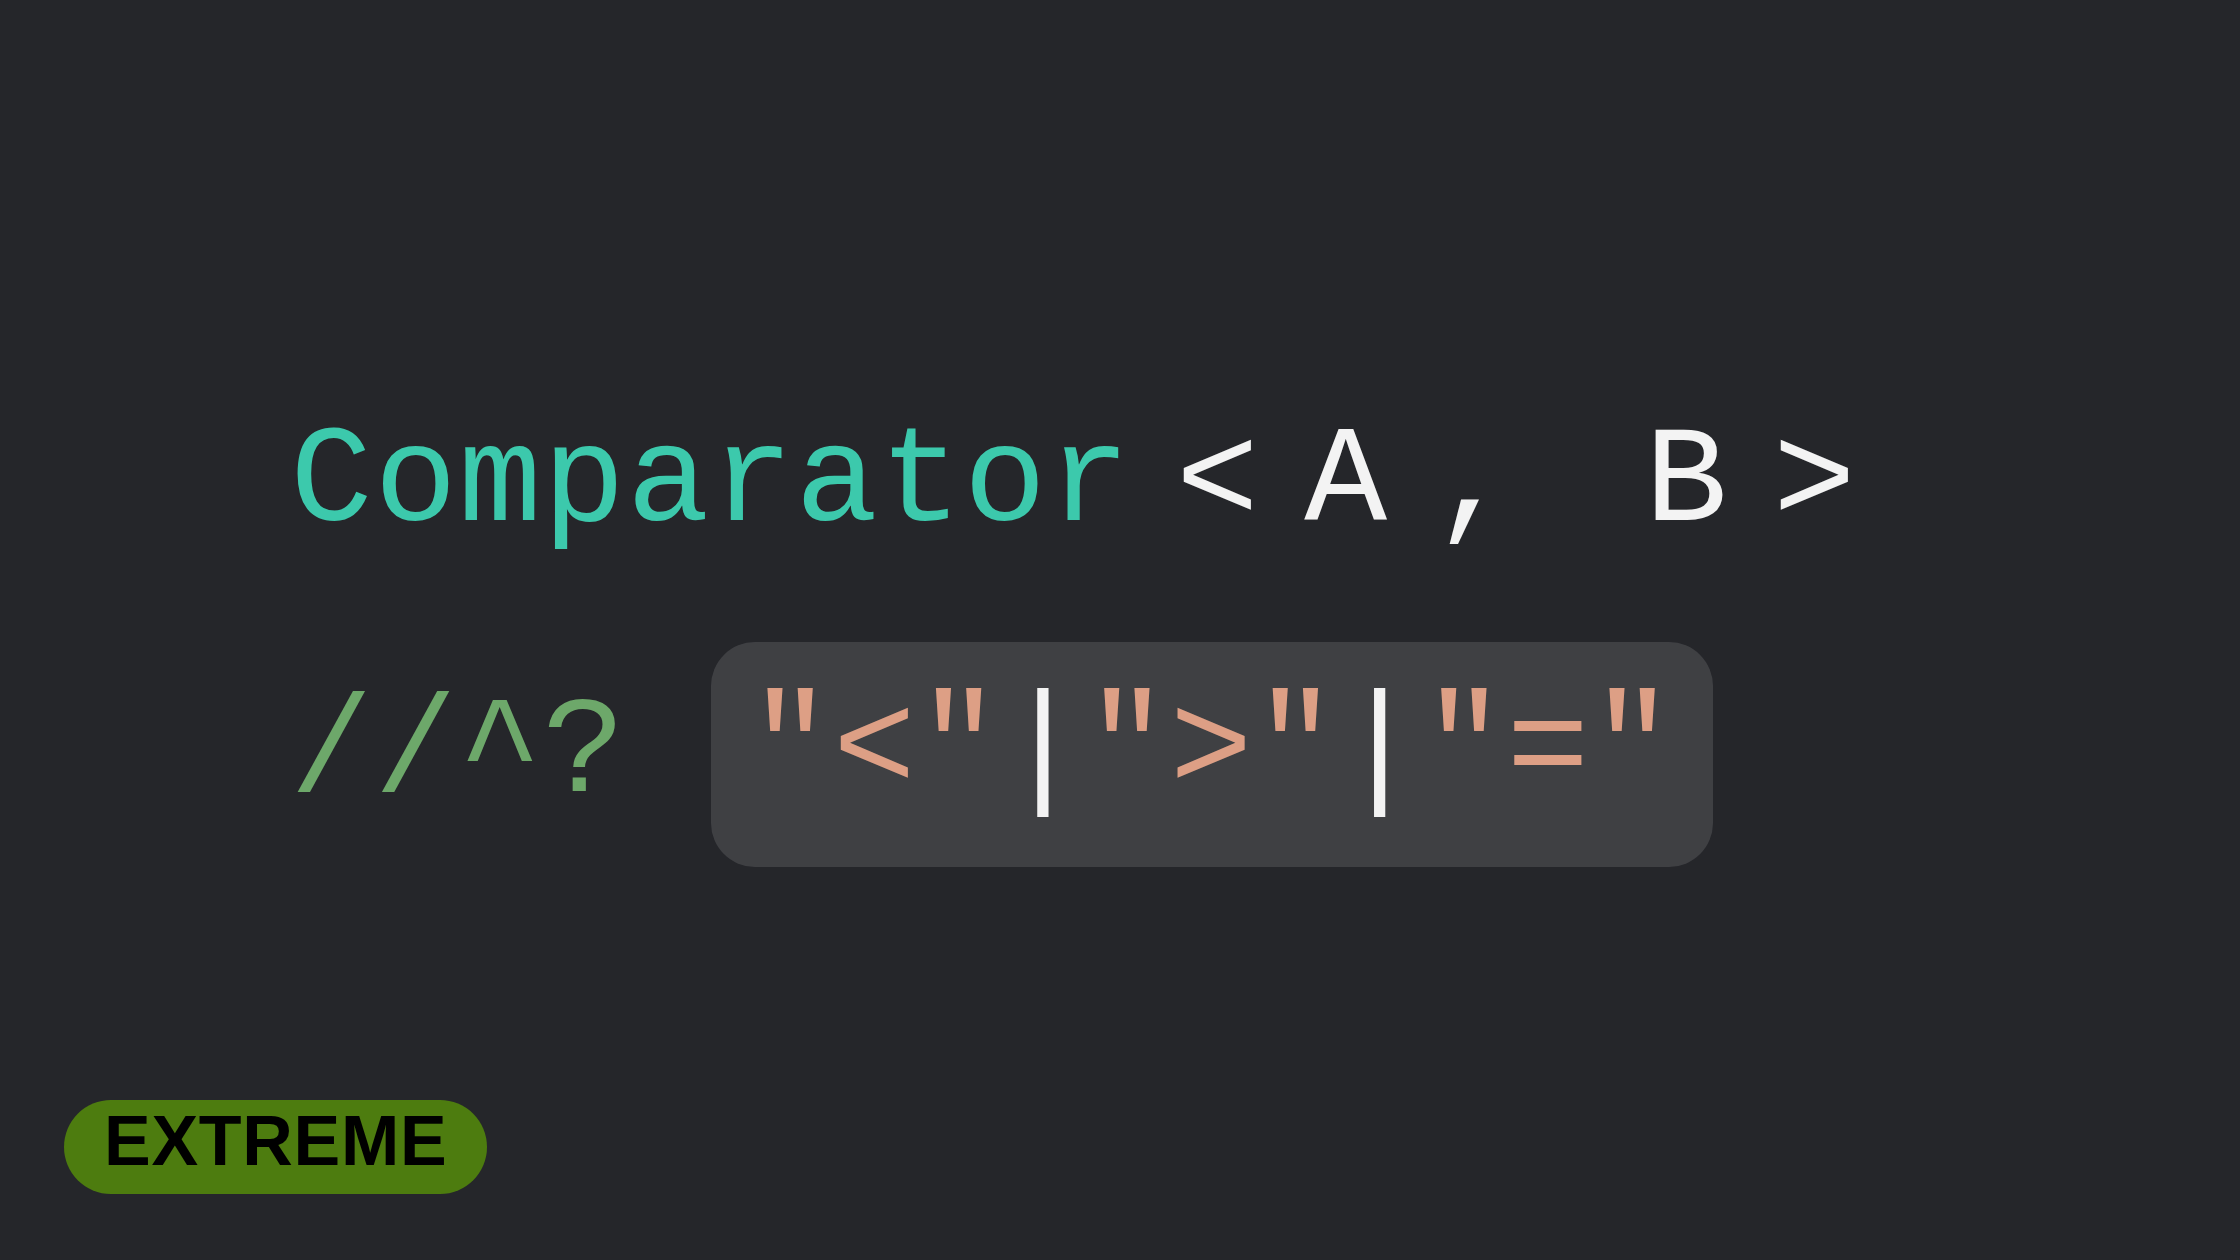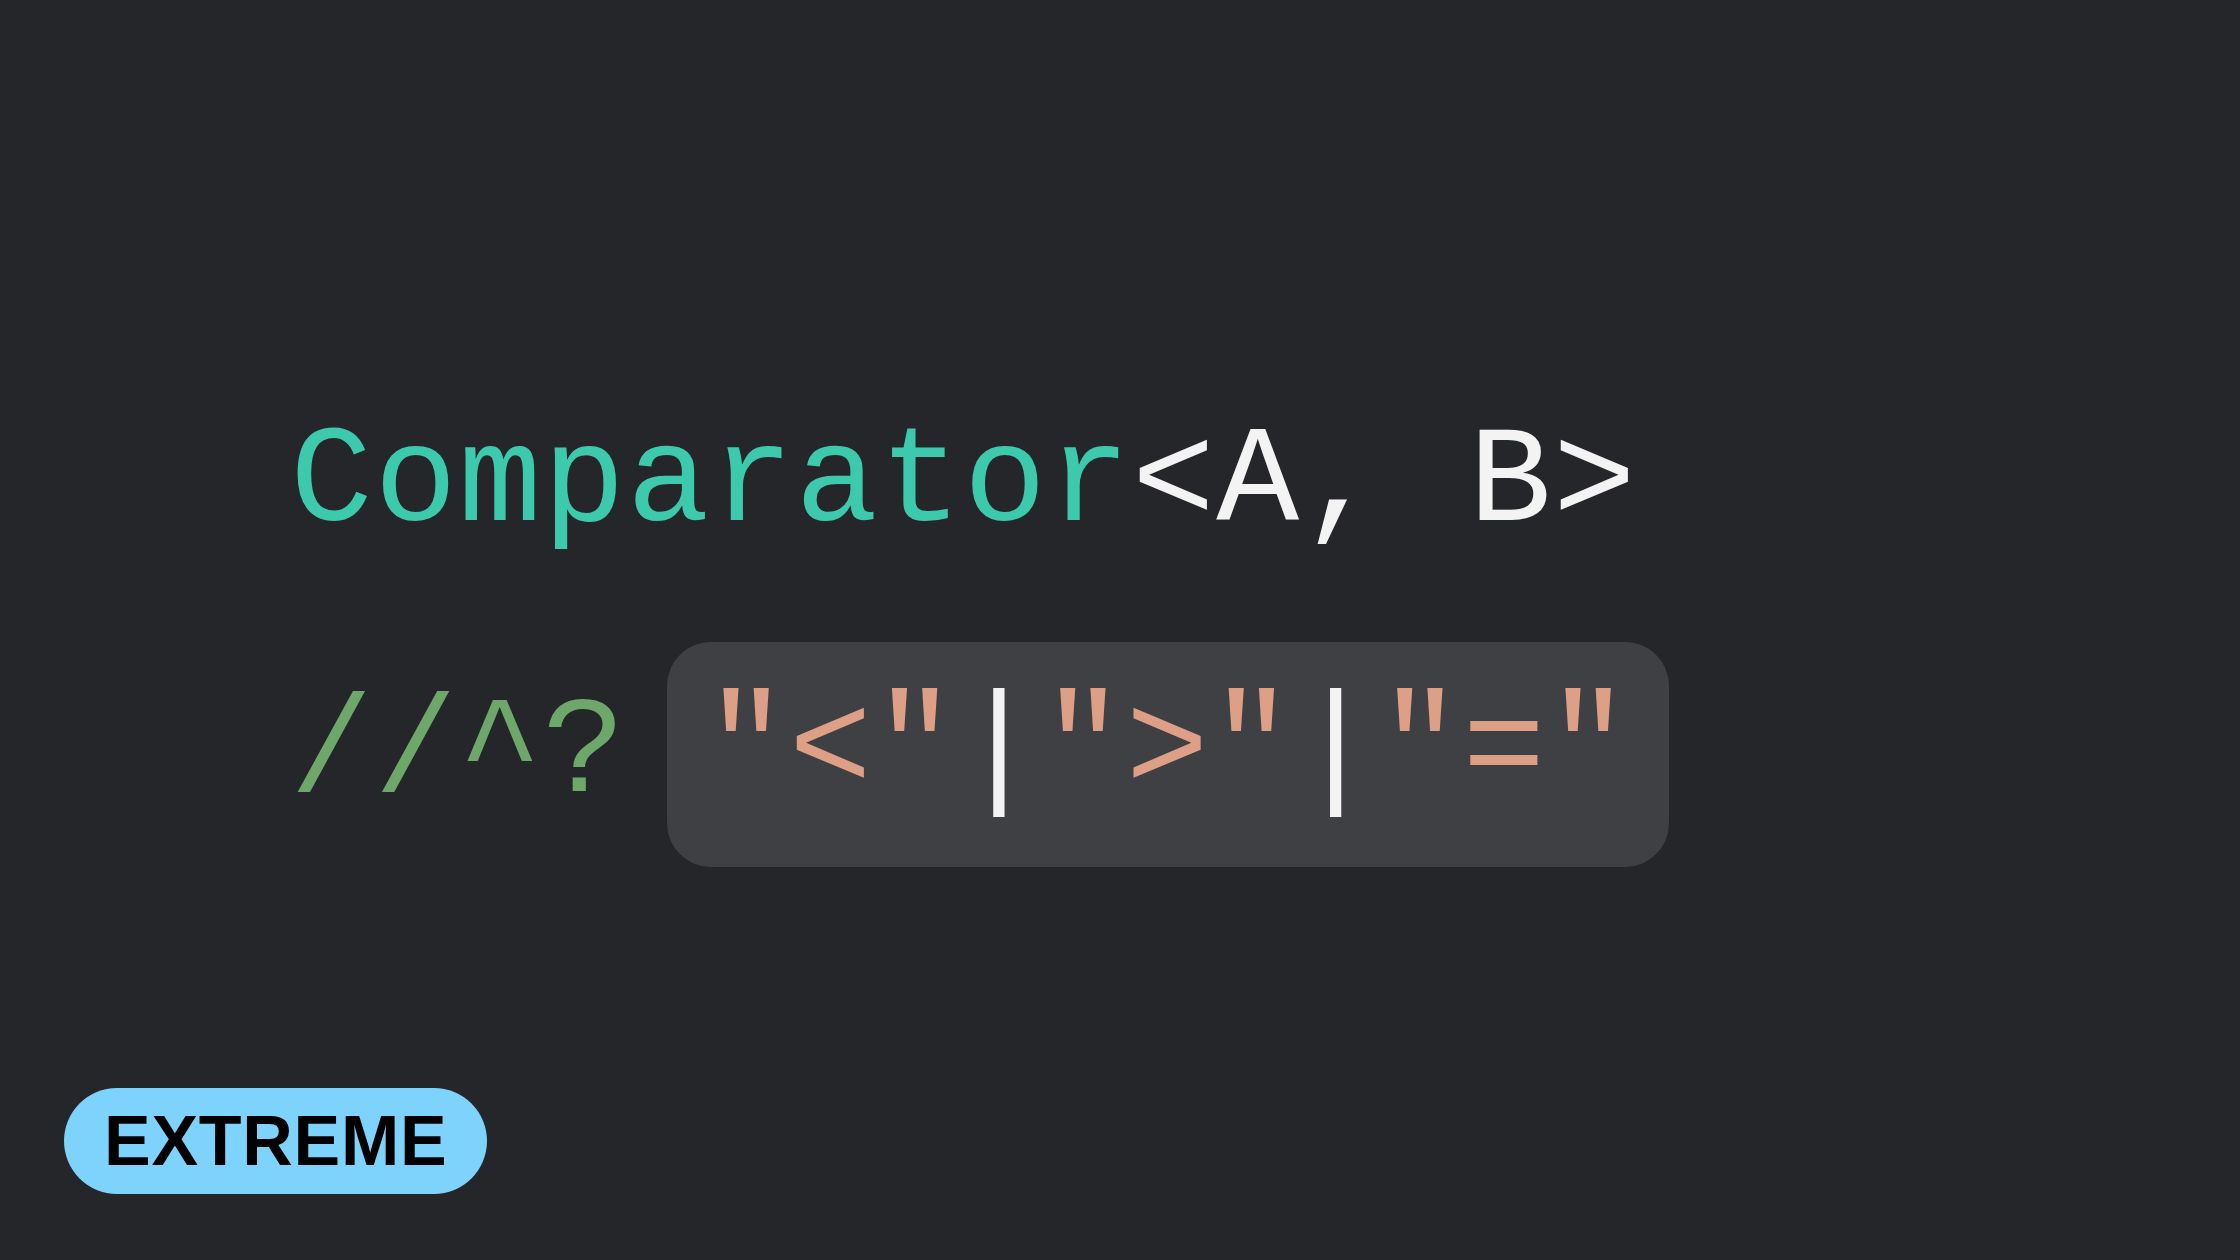--- a/index.html
+++ b/index.html
@@ -25,6 +25,7 @@
     display: flex;
     align-items: center;
     white-space: pre;
+    gap: 44px;
   }
   .line2 {
     margin-top: 55px;

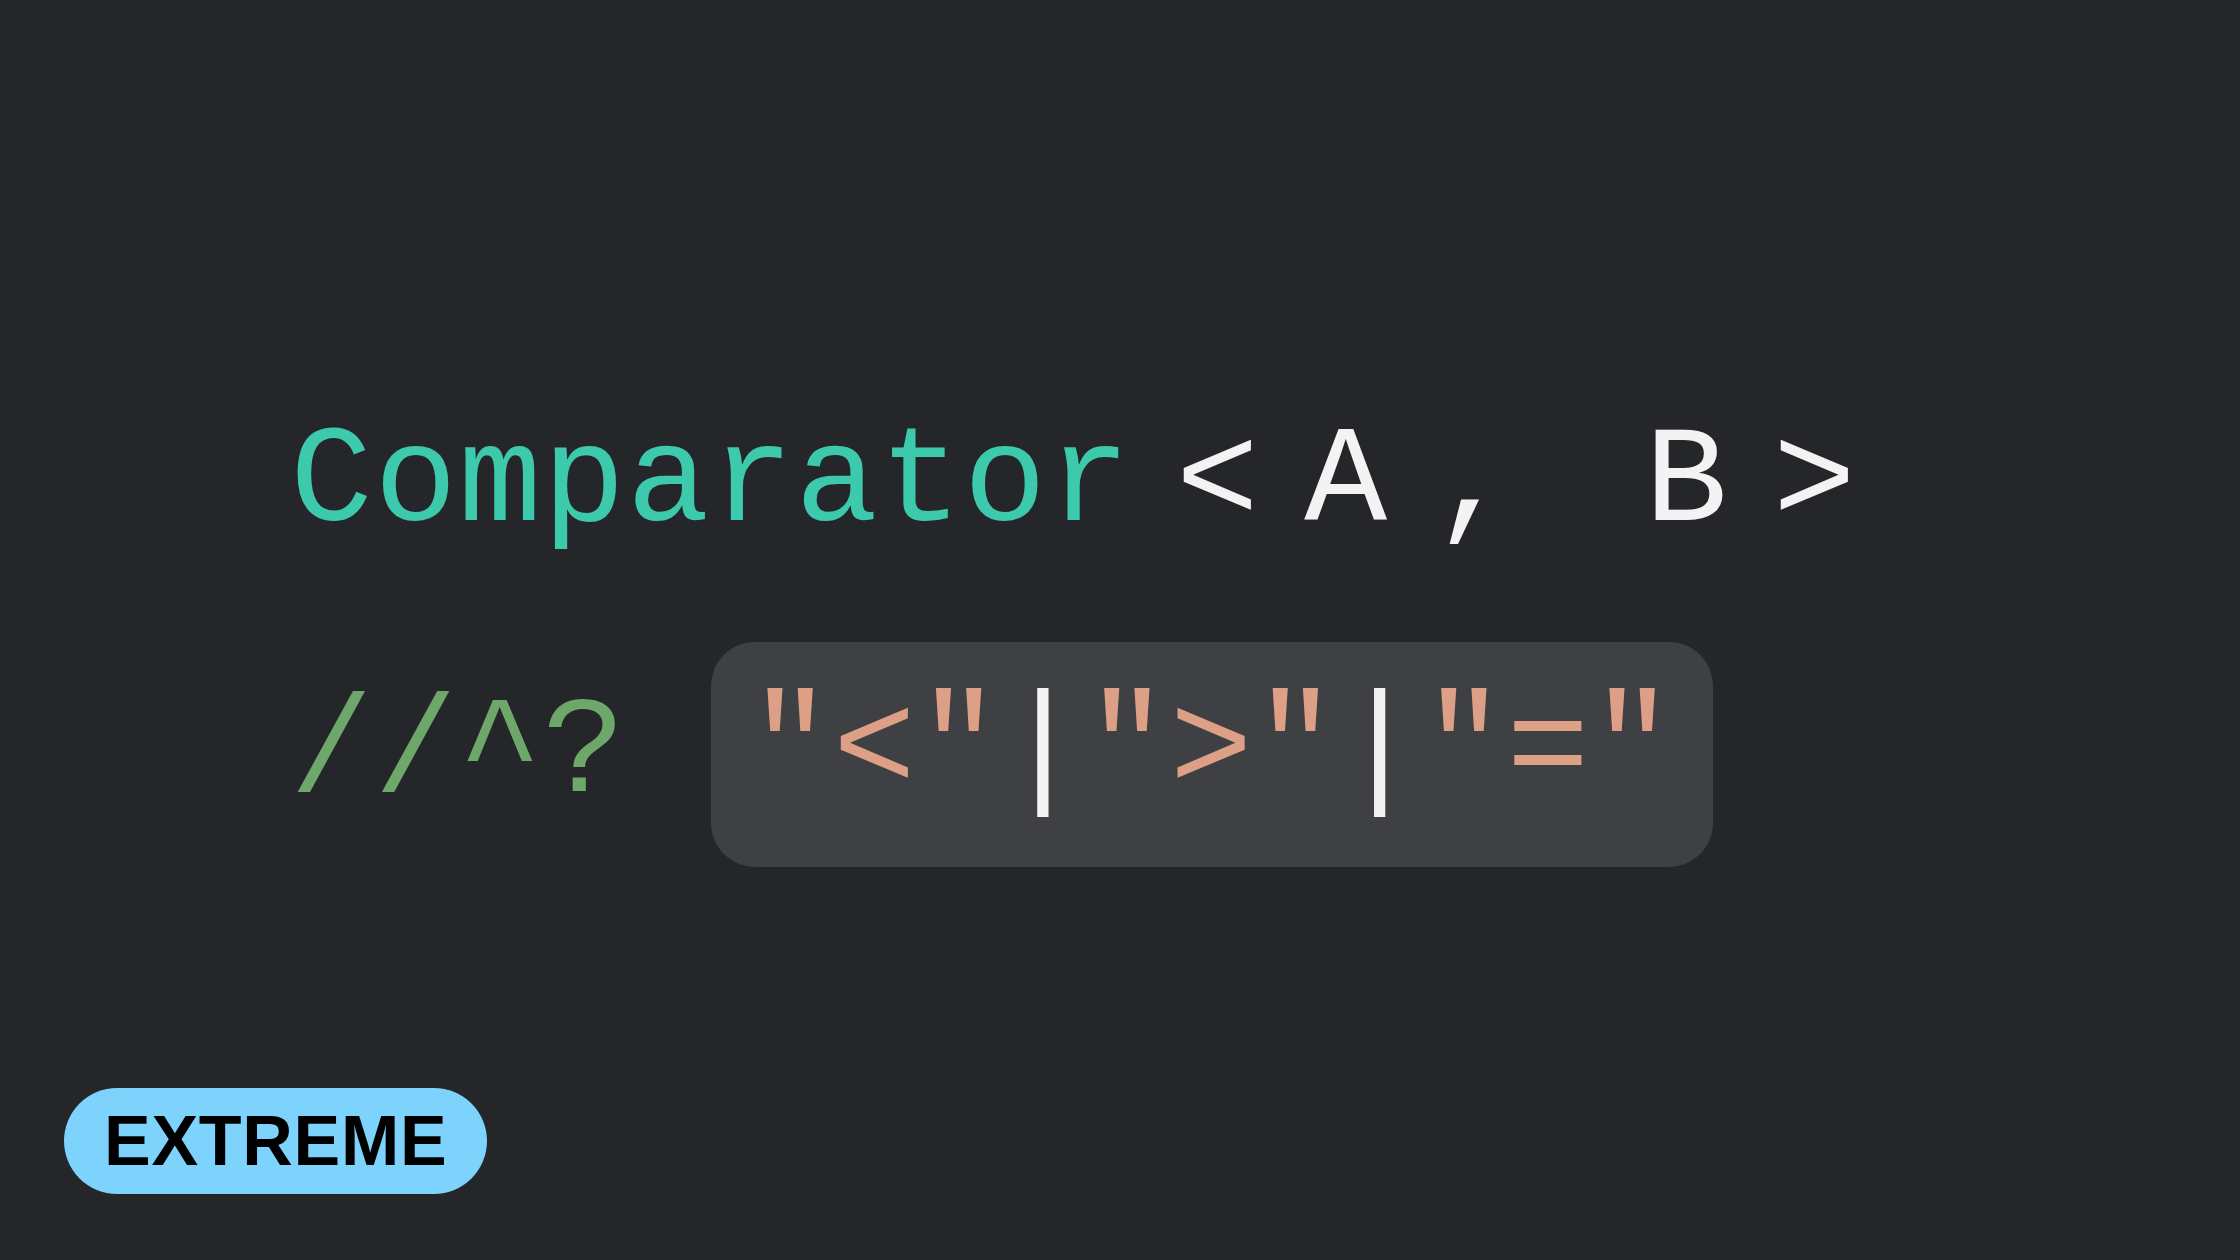--- a/index.html
+++ b/index.html
@@ -46,13 +46,13 @@
     position: absolute;
     left: 64px;
     bottom: 66px;
-    background: #7dd3fc;
+    background: #4d7c0f;
     color: #000;
     font-family: -apple-system, BlinkMacSystemFont, 'Segoe UI', Helvetica, Arial, sans-serif;
     font-weight: 800;
     font-size: 70px;
     letter-spacing: 0.01em;
-    padding: 18px 40px 18px 40px;
+    padding: 6px 40px 18px 40px;
     border-radius: 60px;
     line-height: 1;
   }

